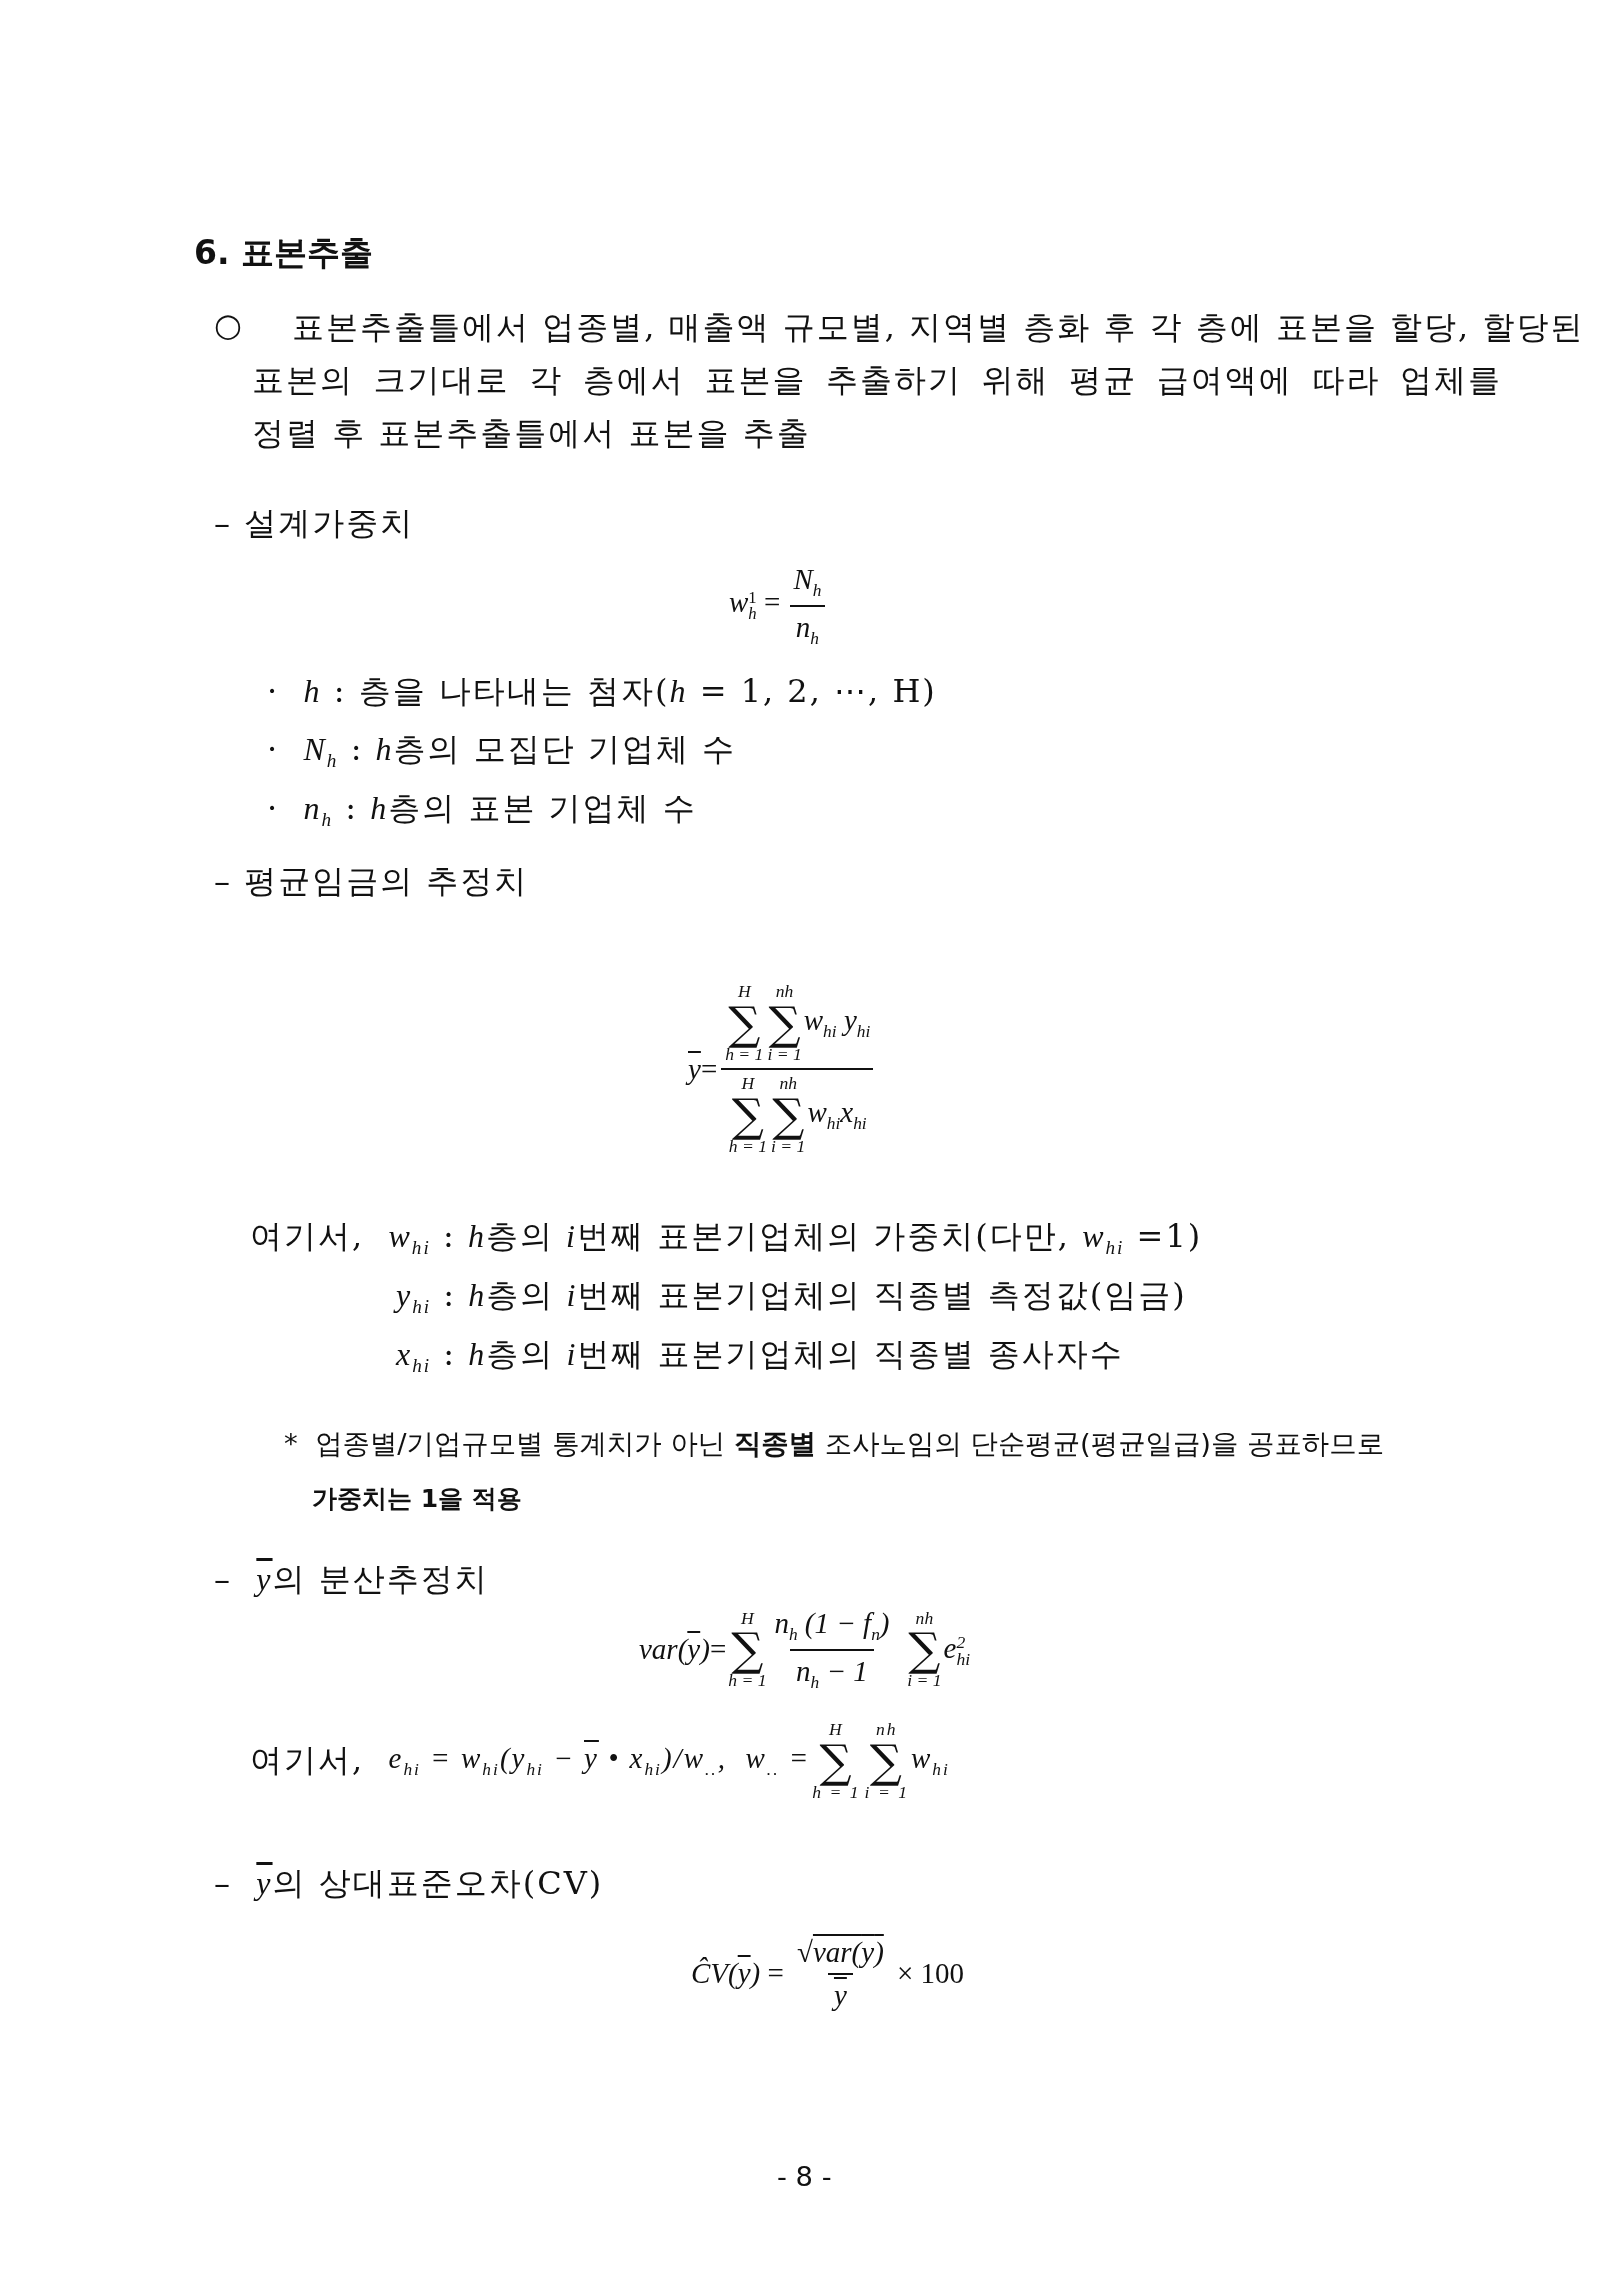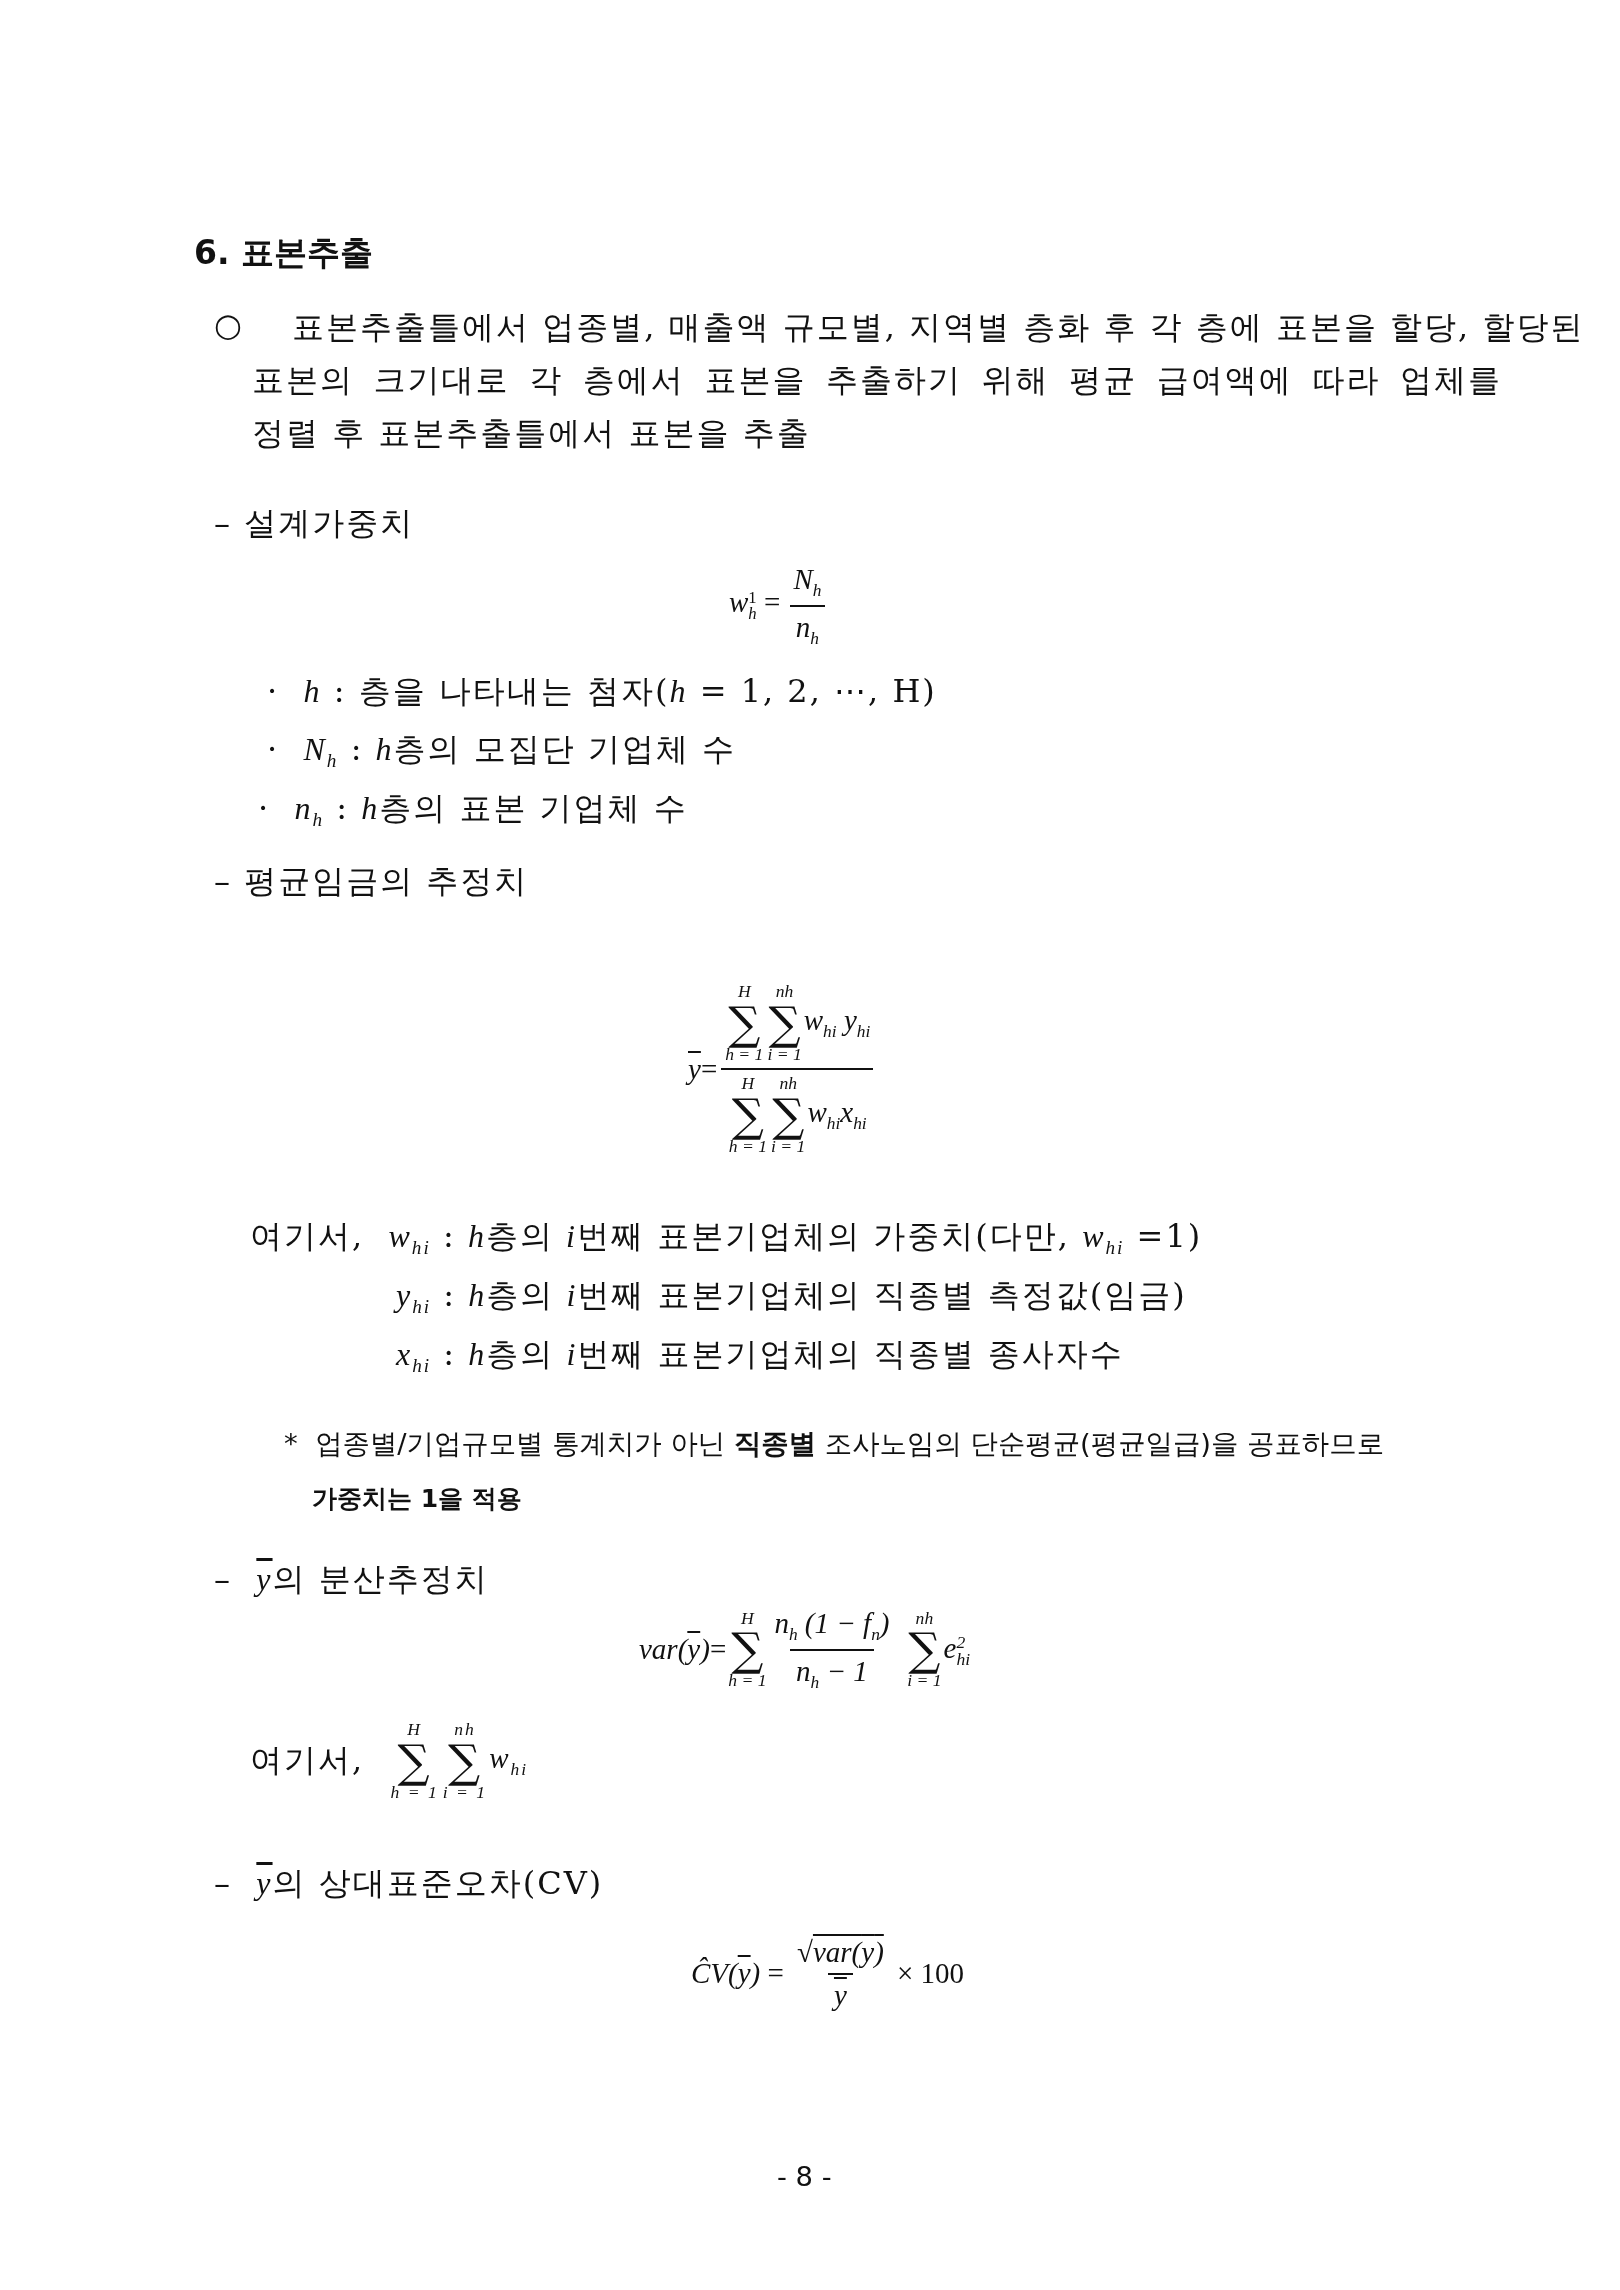--- a/index.html
+++ b/index.html
@@ -54,7 +54,7 @@
 <div class="abs body" style="left:267px; top:728px;">
   <span>·</span>&nbsp;&nbsp;<span class="m">N</span><sub class="m">h</sub><span> : </span><span class="m">h</span><span>층의 모집단 기업체 수</span>
 </div>
-<div class="abs body" style="left:258px; top:787px;">
+<div class="abs body" style="left:267px; top:787px;">
   <span>·</span>&nbsp;&nbsp;<span class="m">n</span><sub class="m">h</sub><span> : </span><span class="m">h</span><span>층의 표본 기업체 수</span>
 </div>
 

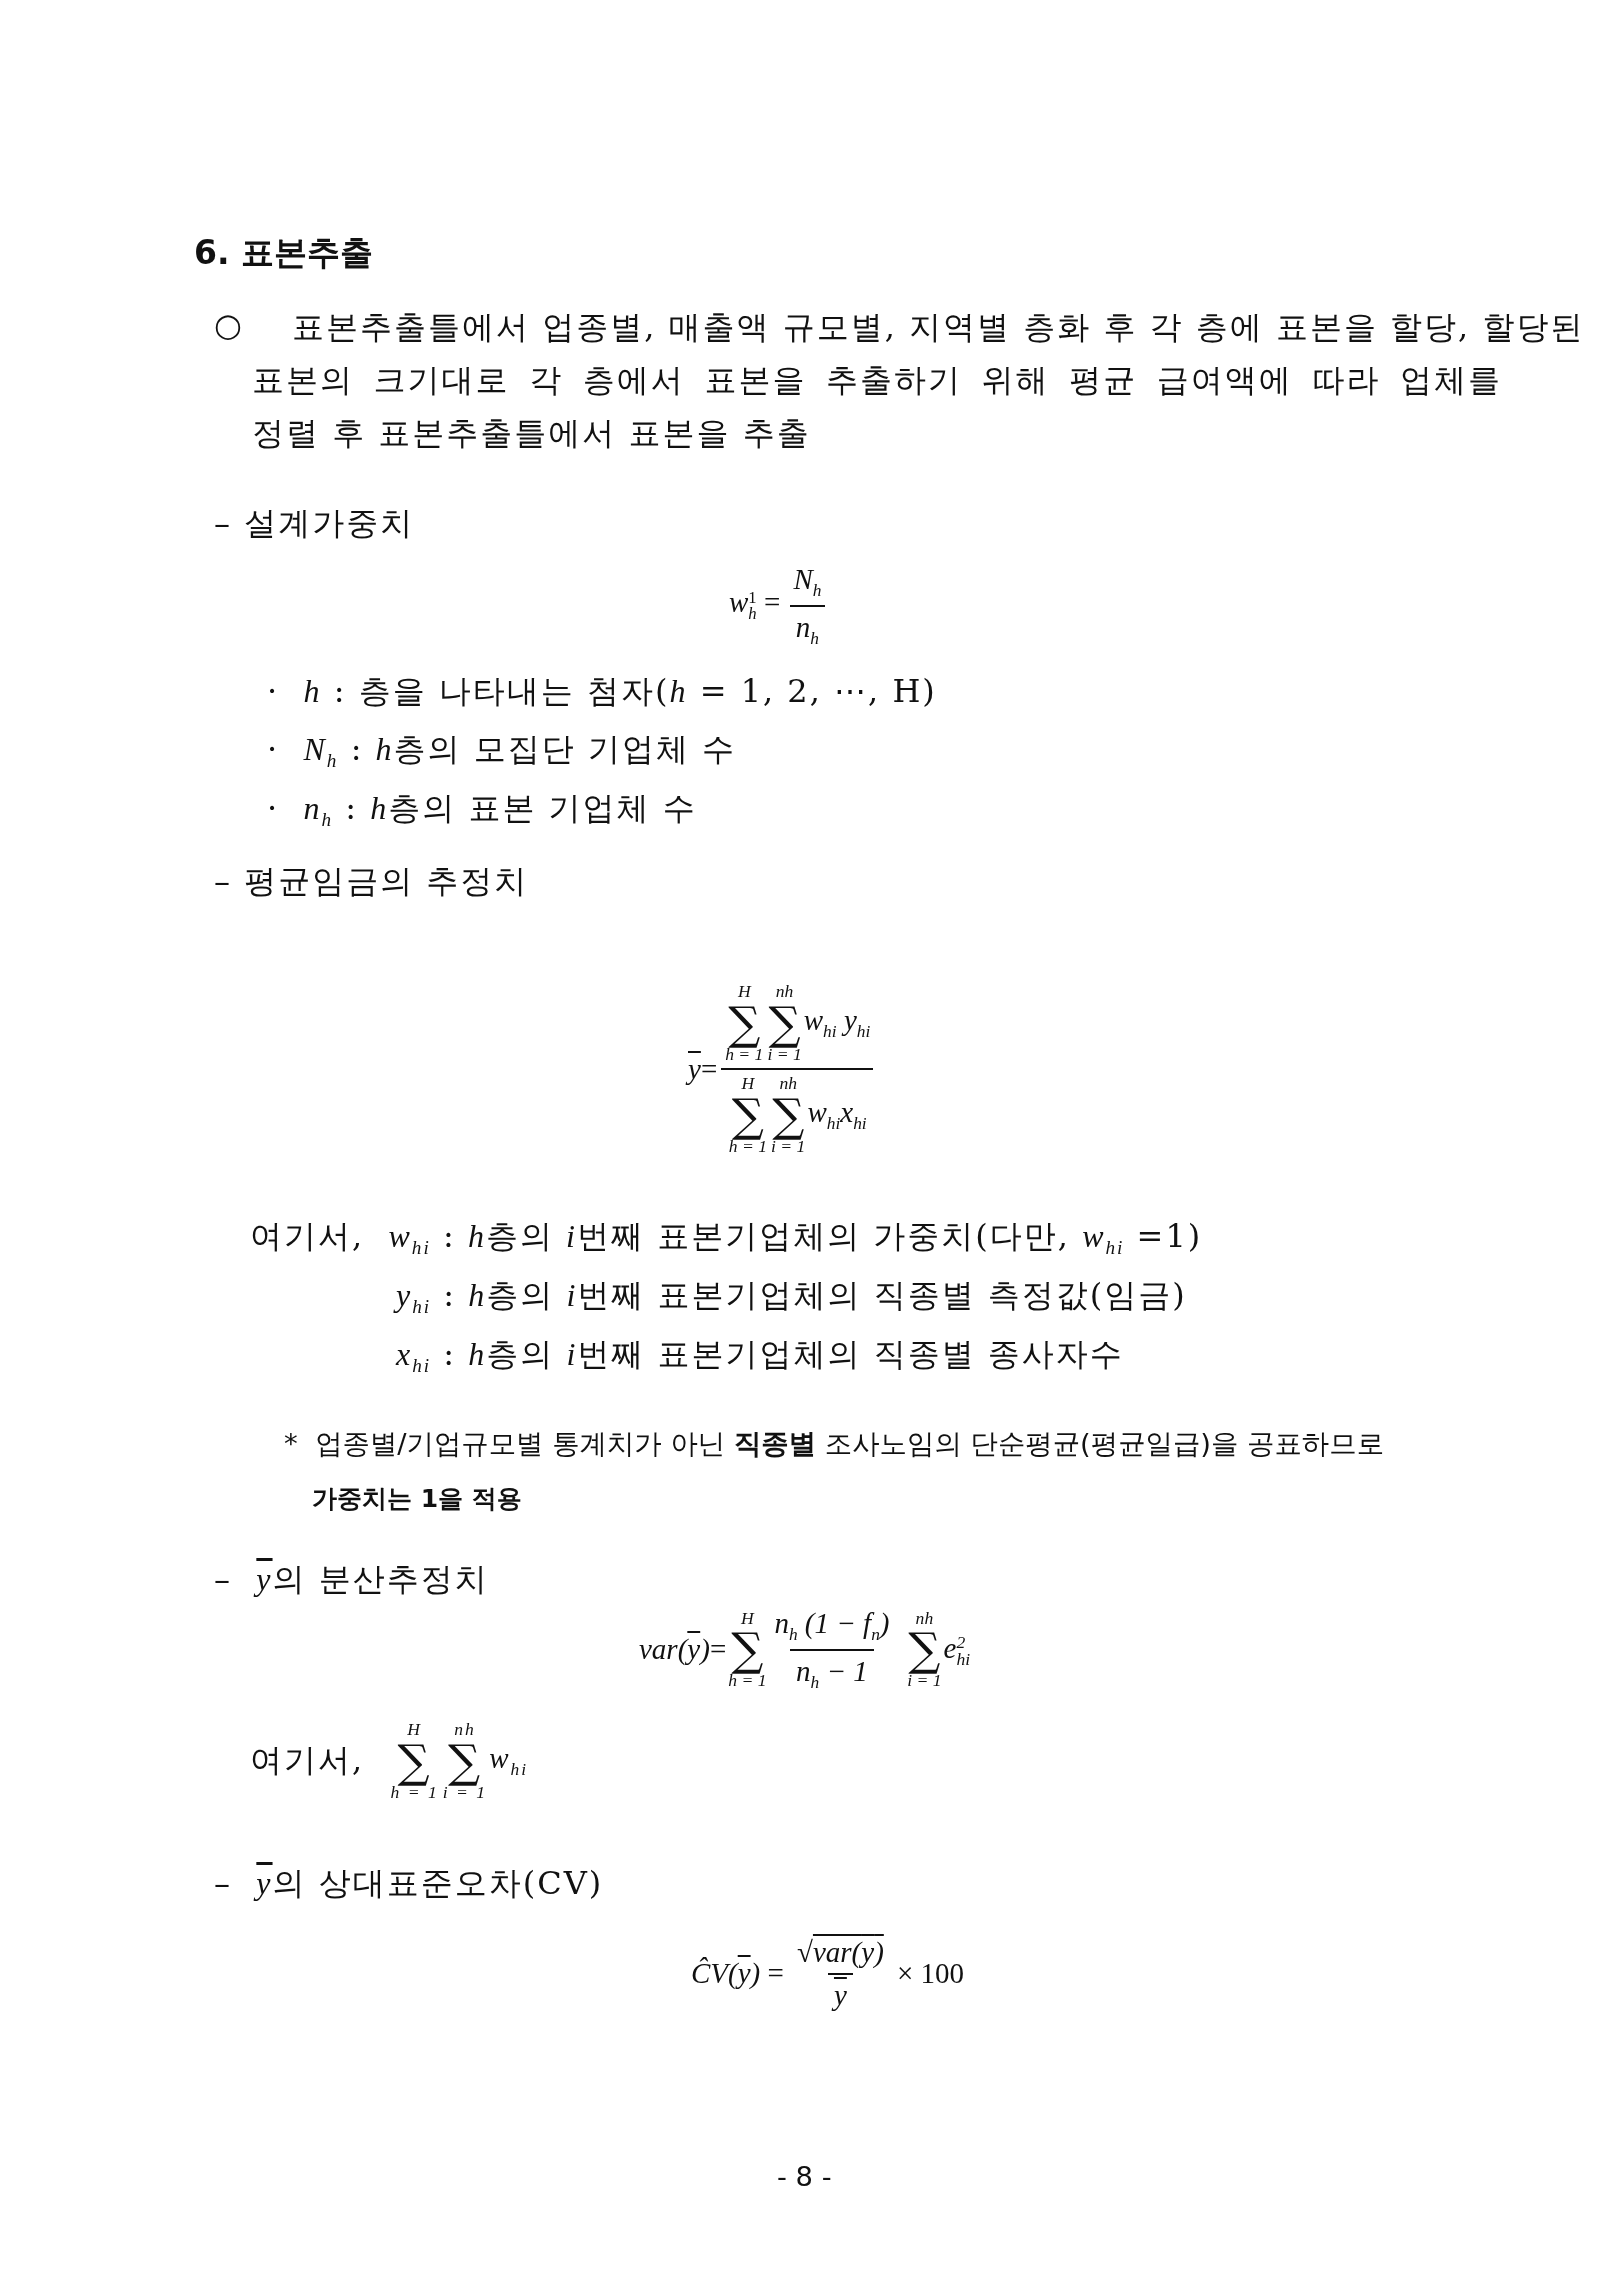--- a/index.html
+++ b/index.html
@@ -134,6 +134,7 @@
 </div>
 <div class="abs body" style="left:250px; top:1720px; display:flex; align-items:center;">
   <span>여기서,</span>&nbsp;&nbsp;
+  <span class="m fs30">e<sub>hi</sub> = w<sub>hi</sub>(y<sub>hi</sub> − <span class="bar">y</span> • x<sub>hi</sub>)/w<sub>..</sub>,&nbsp; w<sub>..</sub> =</span>
   <span class="sum">
       <span class="lim">H</span>
       <span class="sig">∑</span>

